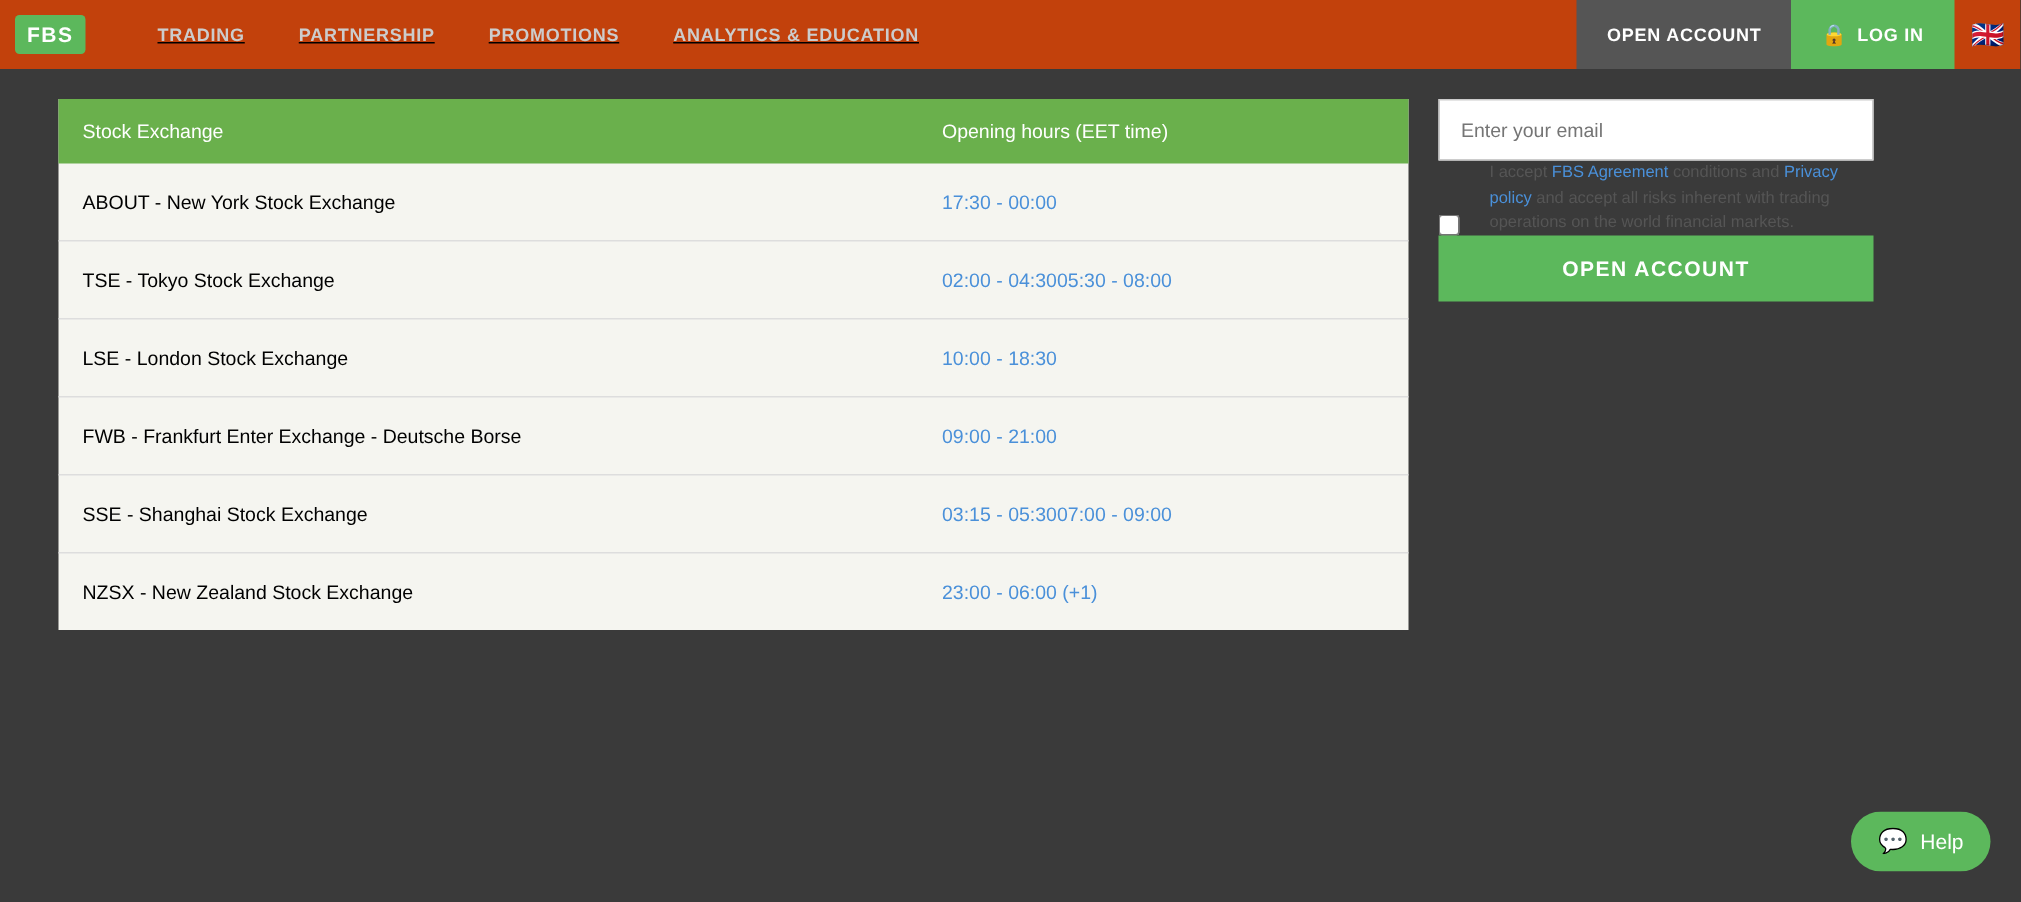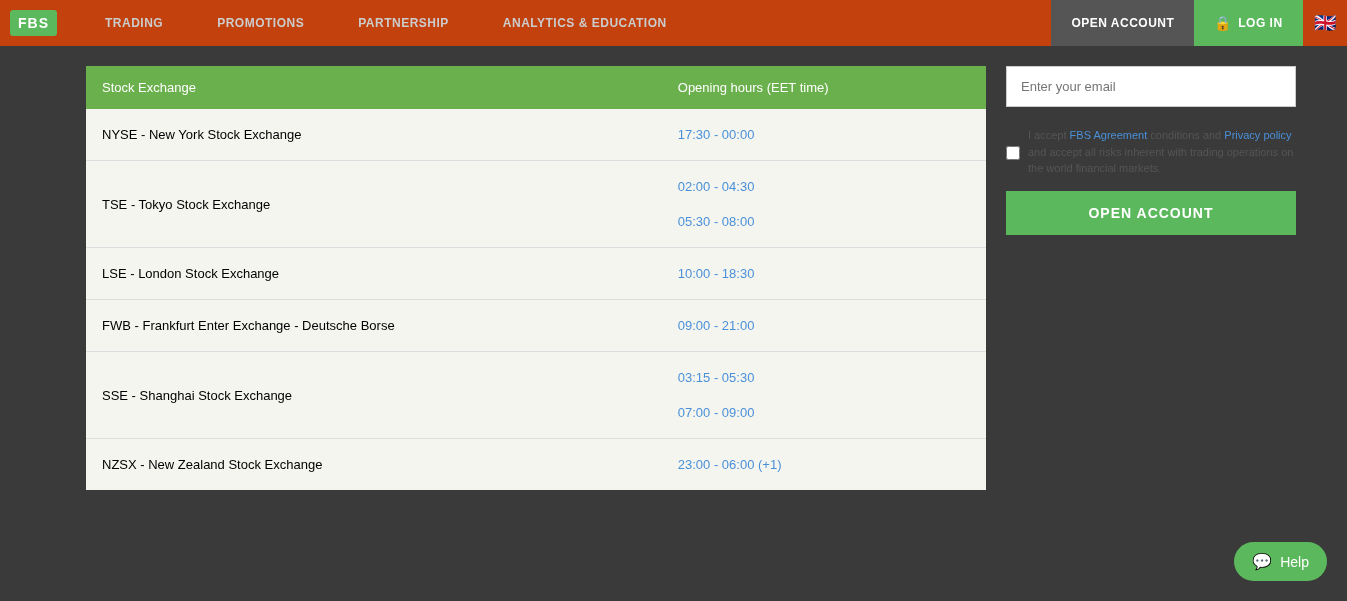--- a/index.html
+++ b/index.html
@@ -25,8 +25,9 @@
     }
     .nav-links {
       display: flex;
-      gap: 18px;
+      gap: 0;
       flex: 1;
+      text-decoration: underline;
     }
     .nav-link {
       color: #ccc;

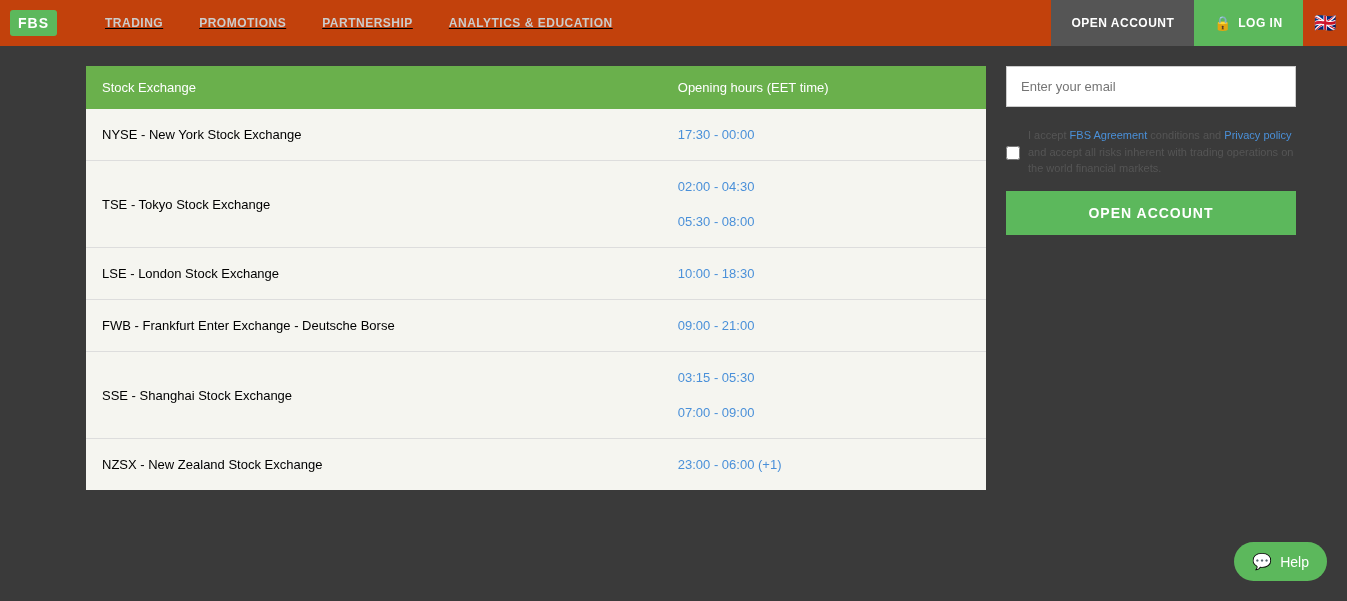--- a/index.html
+++ b/index.html
@@ -211,8 +211,8 @@
   <div class="fbs-logo">FBS</div>
   <div class="nav-links">
     <div class="nav-link">TRADING</div>
+    <div class="nav-link">PARTNERSHIP</div>
     <div class="nav-link">PROMOTIONS</div>
-    <div class="nav-link">PARTNERSHIP</div>
     <div class="nav-link">ANALYTICS &amp; EDUCATION</div>
   </div>
   <div class="nav-actions">

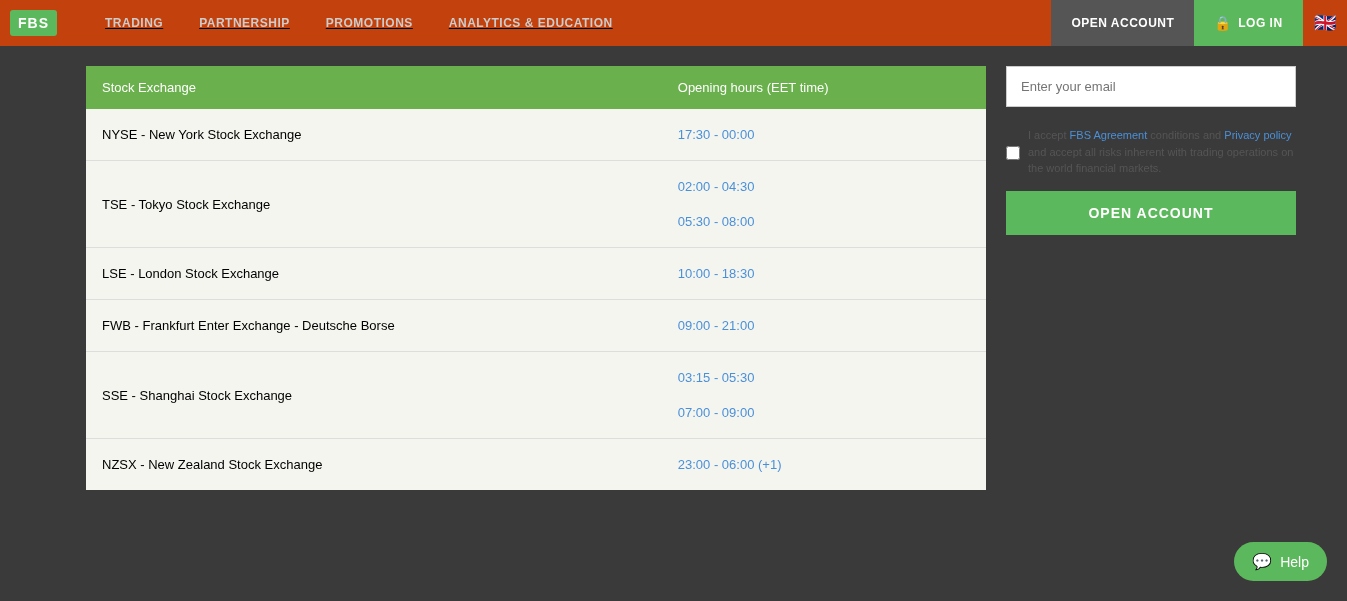--- a/index.html
+++ b/index.html
@@ -85,7 +85,7 @@
     
     .main-content {
       display: flex;
-      padding: 20px 20px 20px 86px;
+      padding: 20px 20px 20px 39px;
       gap: 20px;
       min-height: 555px;
     }

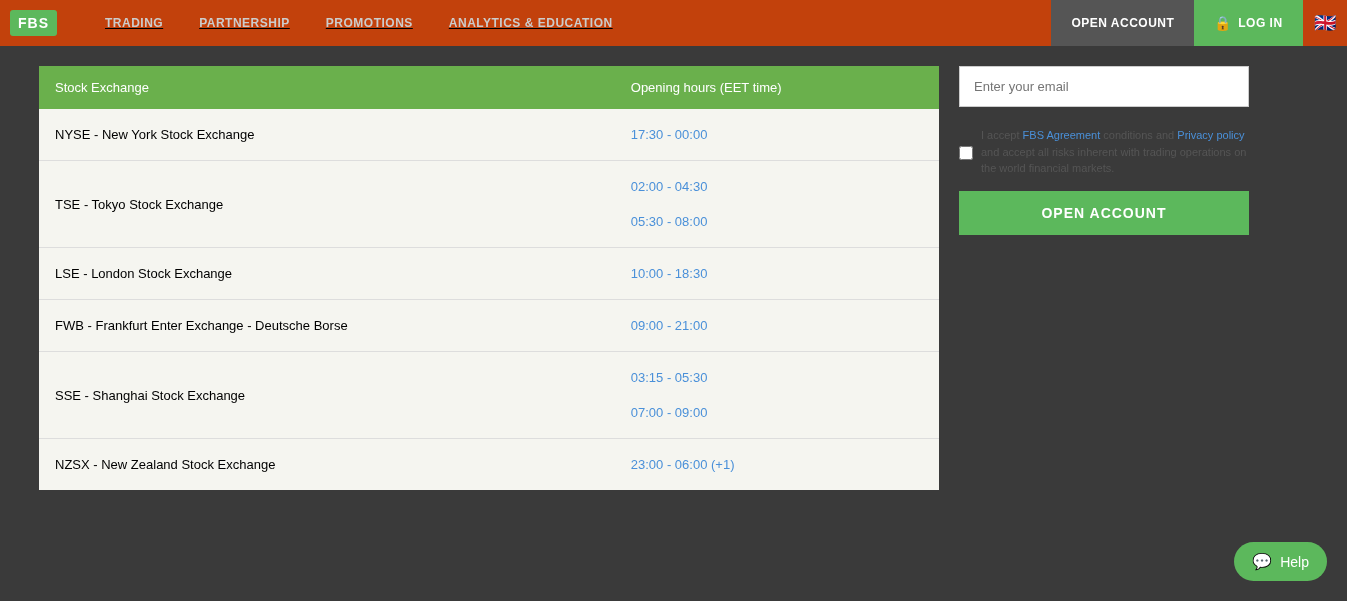--- a/index.html
+++ b/index.html
@@ -146,7 +146,7 @@
       background: #fff;
       color: #999;
       outline: none;
-      margin-bottom: 20px;
+      margin-bottom: 0;
     }
     .agreement-row {
       display: flex;

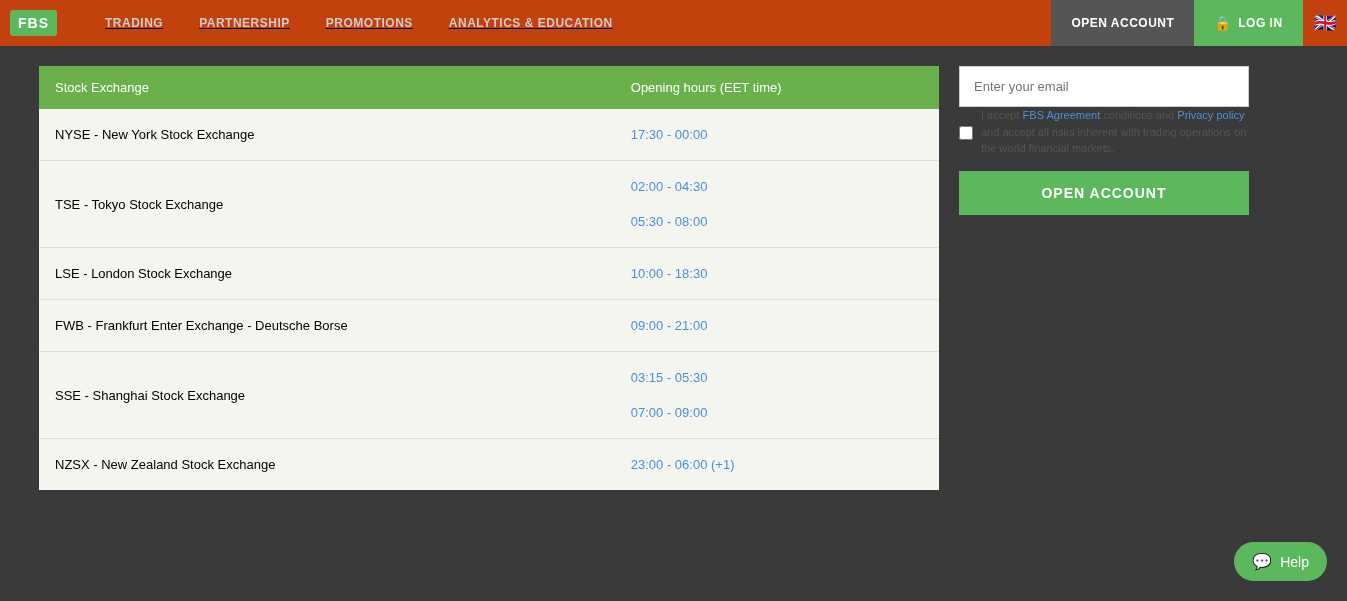--- a/index.html
+++ b/index.html
@@ -150,9 +150,9 @@
     }
     .agreement-row {
       display: flex;
-      align-items: center;
-      gap: 8px;
-      margin-bottom: 14px;
+      align-items: flex-end;
+      gap: 20px;
+      margin-bottom: 0;
     }
     .agreement-checkbox {
       margin-top: 2px;

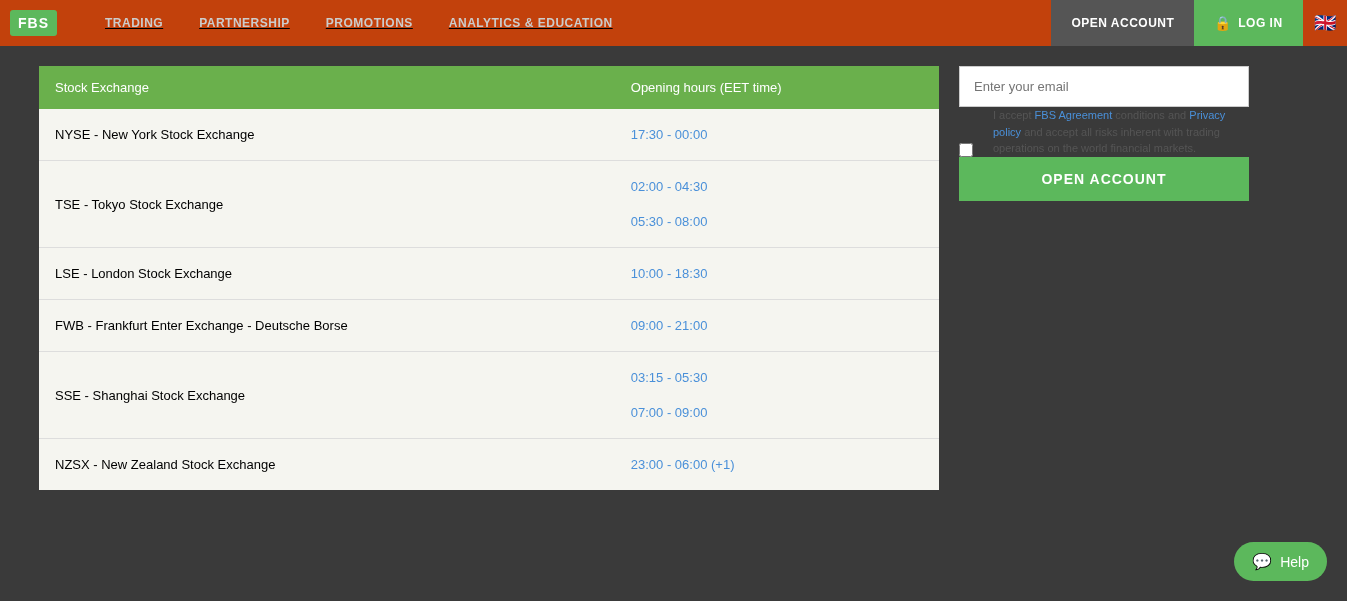--- a/index.html
+++ b/index.html
@@ -238,7 +238,7 @@
       <tbody id="table-body">
 
       <tr>
-            <td><span class="exchange-abbr">NYSE - </span><span class="exchange-full">New York Stock Exchange</span></td>
+            <td><span class="exchange-abbr">ABOUT - </span><span class="exchange-full">New York Stock Exchange</span></td>
             <td class="hours-cell">17:30 - 00:00</td>
           </tr>
           <tr>

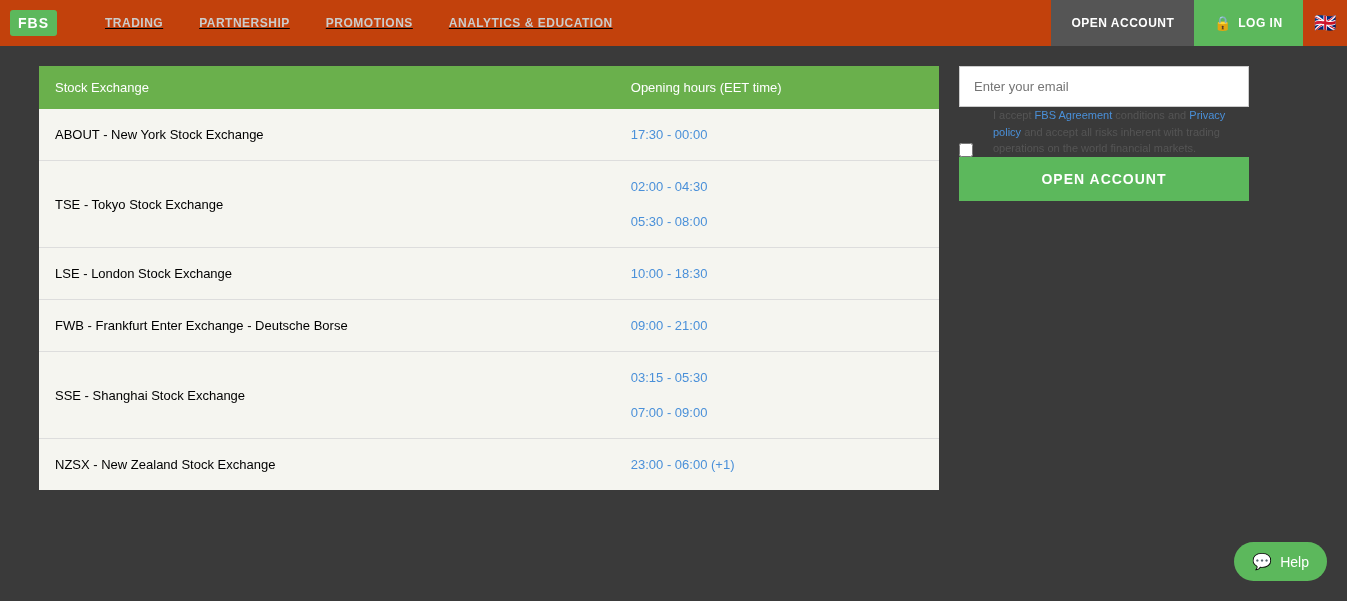--- a/index.html
+++ b/index.html
@@ -127,8 +127,8 @@
     }
     .hours-multi {
       display: flex;
-      flex-direction: column;
-      gap: 20px;
+      flex-direction: row;
+      gap: 0;
     }
     .hours-multi span {
       color: #4a90d9;

